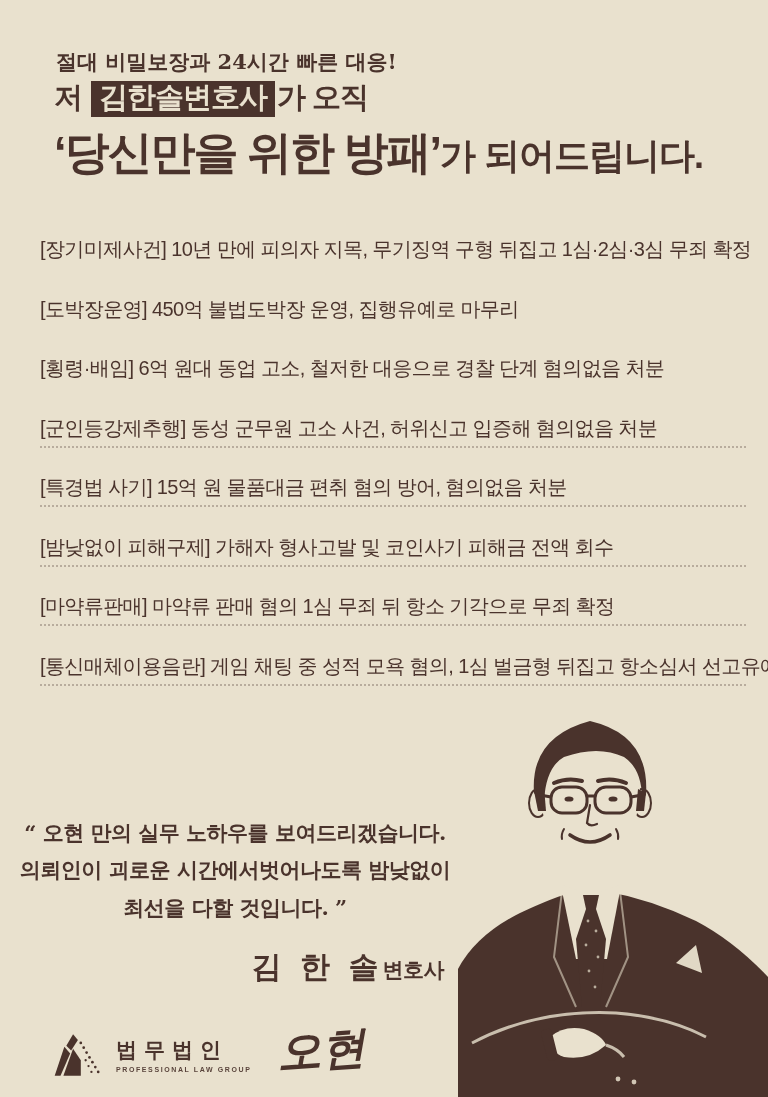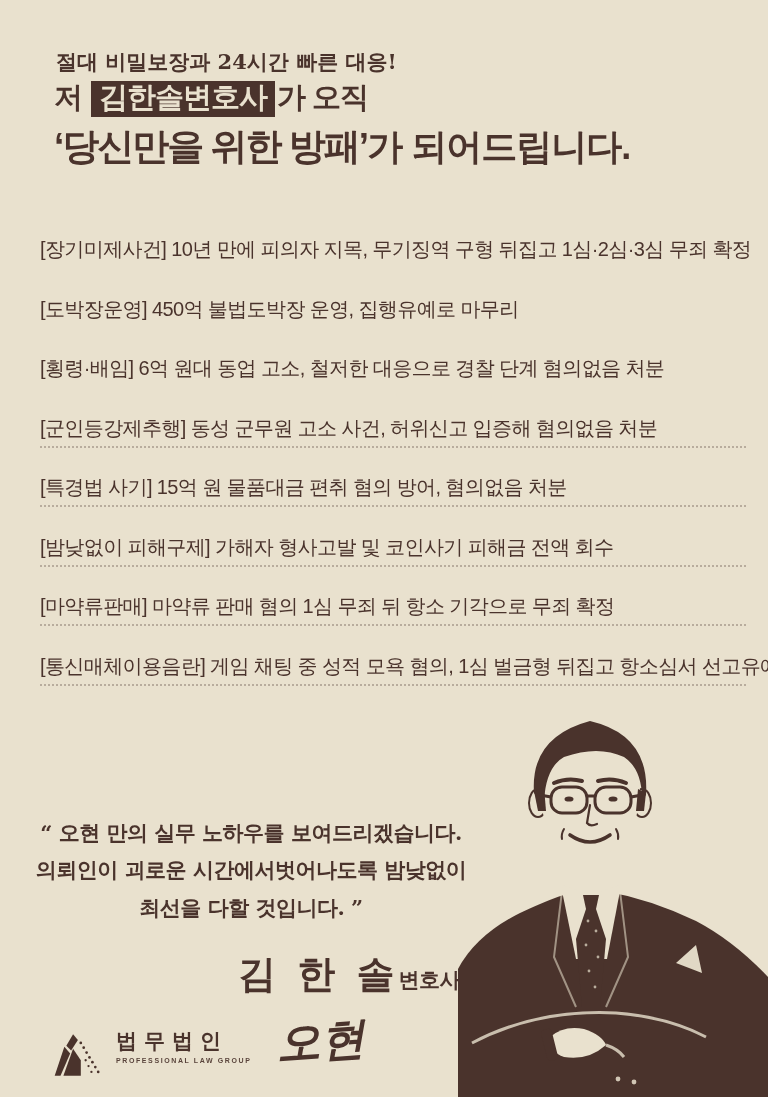--- a/index.html
+++ b/index.html
@@ -41,7 +41,7 @@
     line-height:1.1;
   }
   .headline .hl-line2{font-size:36px;margin-top:6px;}
-  .headline .hl-strong{font-size:37px;letter-spacing:-2px;}
+  .headline .hl-strong{font-size:45px;letter-spacing:-2px;}
   
   .cases{
     position:absolute;left:40px;top:236px;width:700px;

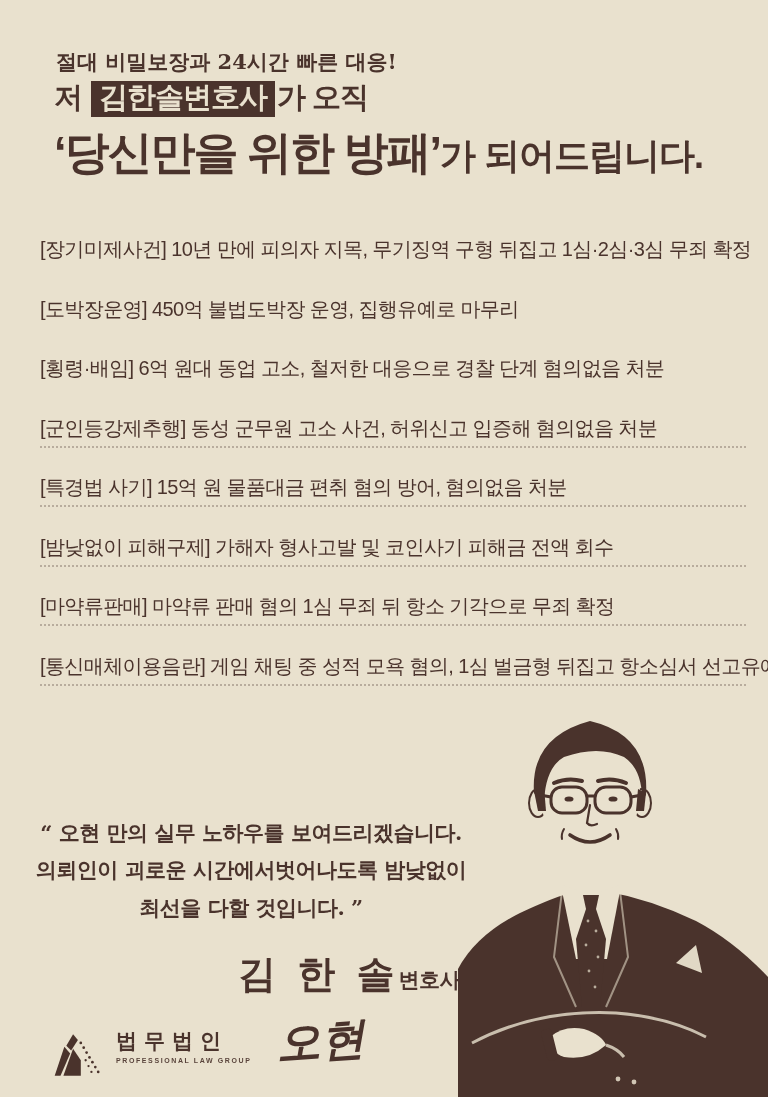--- a/index.html
+++ b/index.html
@@ -57,7 +57,7 @@
   }
   
   .quote{
-    position:absolute;left:28px;top:814px;width:446px;
+    position:absolute;left:12px;top:814px;width:446px;
     text-align:center;
     font-family:"DejaVu Serif",serif;
     font-weight:bold;font-size:21px;line-height:1.78;

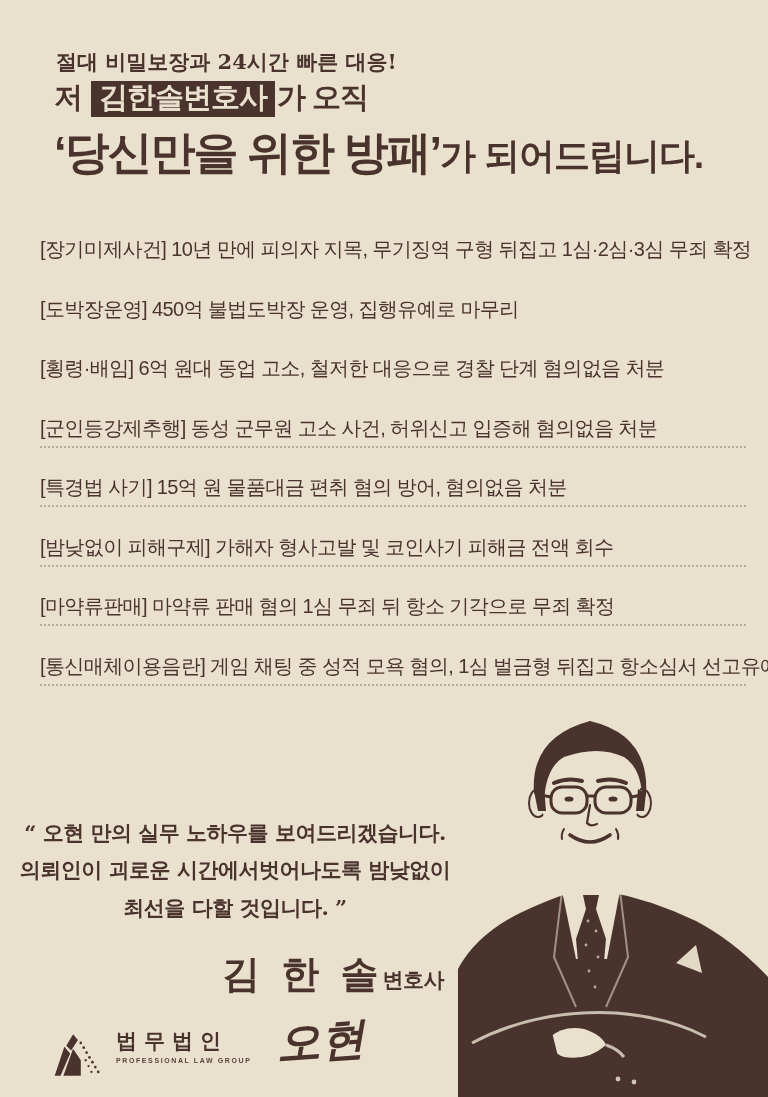--- a/index.html
+++ b/index.html
@@ -67,7 +67,7 @@
     margin-top:14px;padding-right:14px;
     text-align:right;white-space:nowrap;
   }
-  .signature .sig-name{font-size:38px;letter-spacing:4px;margin-left:16px;}
+  .signature .sig-name{font-size:30px;letter-spacing:4px;margin-left:16px;}
   .signature .sig-title{font-size:21px;}
   
   .footer-logo{

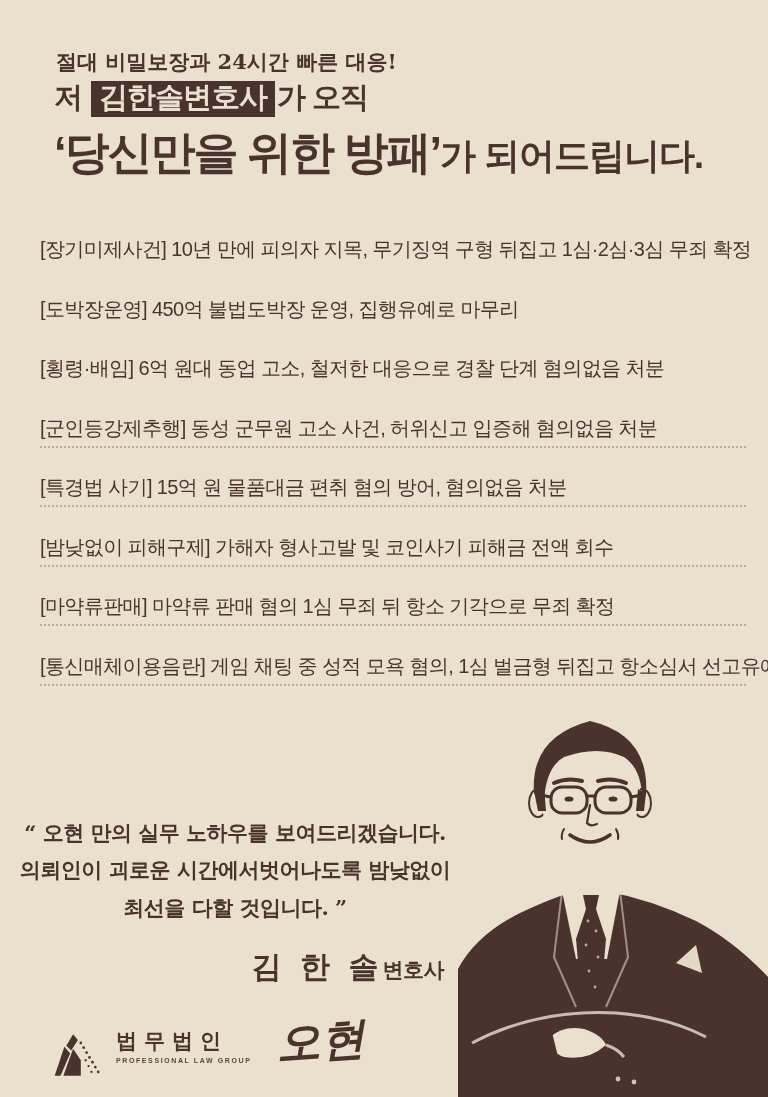--- a/index.html
+++ b/index.html
@@ -72,7 +72,7 @@
   
   .footer-logo{
     position:absolute;left:46px;bottom:16px;
-    display:flex;gap:12px;
+    display:flex;align-items:center;gap:12px;
   }
   .firm-block{display:flex;flex-direction:column;gap:2px;}
   .firm-kr{

